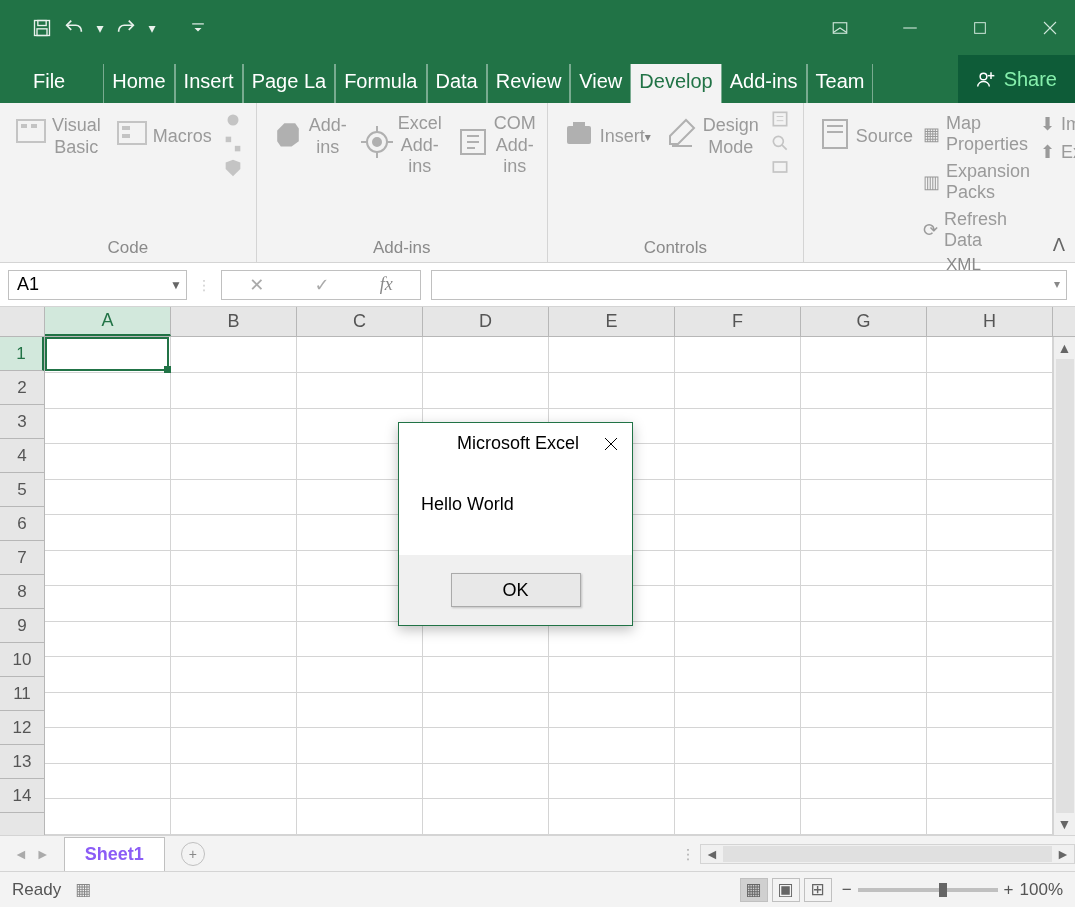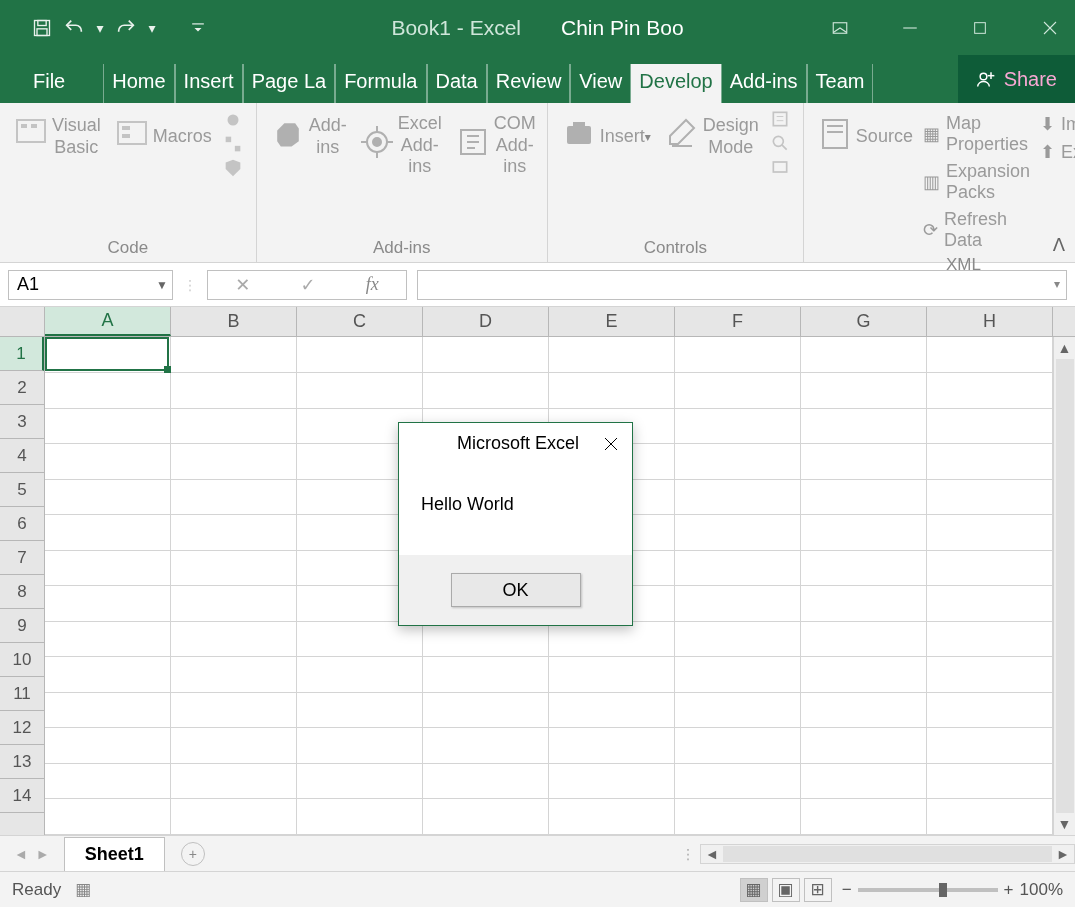--- a/index.html
+++ b/index.html
@@ -128,10 +128,6 @@
           <path d="M6 12l6 6 6-6z"></path>
         </svg>
     </span>
-  </div>
-  <div class="title-center">
-    <span class="app-title">Book1  -  Excel</span>
-    <span class="user-name">Chin Pin Boo</span>
   </div>
   <div class="win-controls">
     <span class="win-btn">

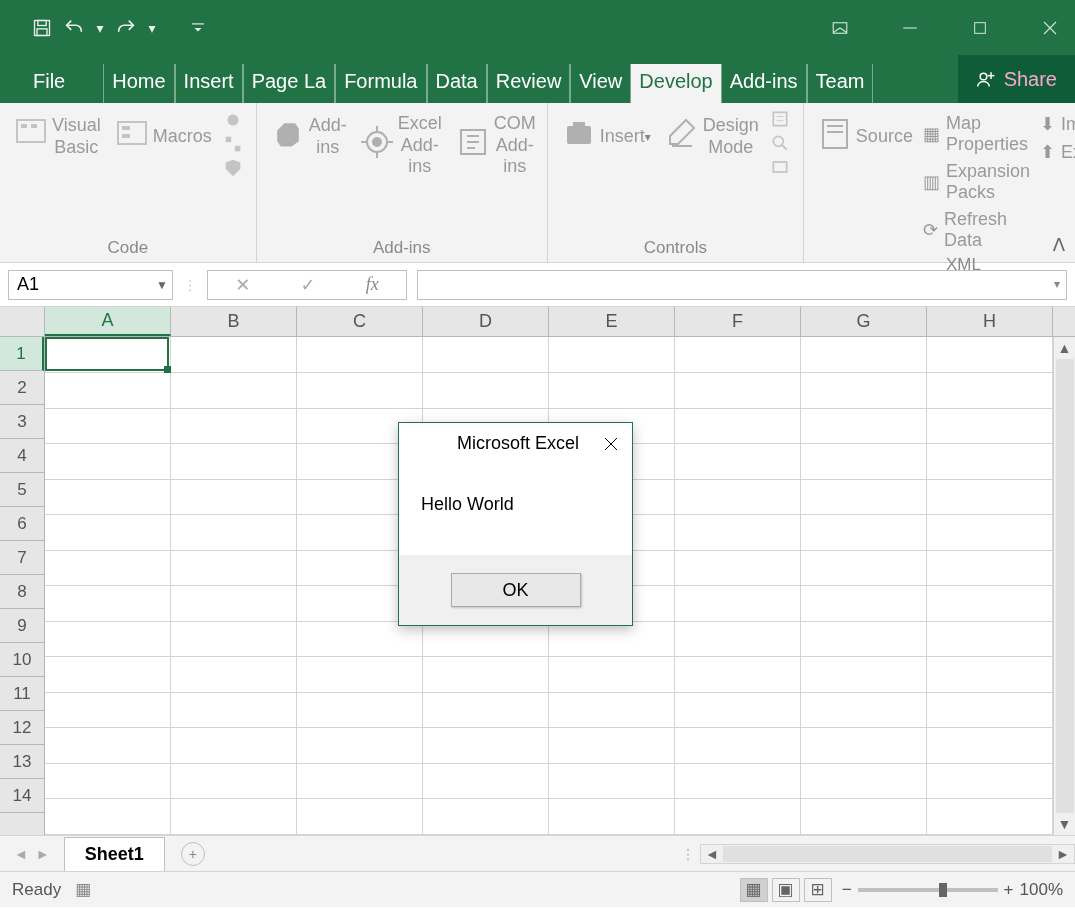--- a/index.html
+++ b/index.html
@@ -23,7 +23,7 @@
   .tab.file { border: none; margin-right: 30px; }
   .tab.active { background: #f3f3f3; color: #217346; border: none; }
   .tellme { display: flex; align-items: center; gap: 6px; color: #cfe6da; font-size: 20px; margin-left: 12px; padding-bottom: 10px; }
-  .share { margin-left: auto; background: #0e5c38; color: #f9a8d4; font-size: 20px; padding: 10px 18px; display: flex; align-items: center; gap: 8px; align-self: stretch; }
+  .share { margin-left: auto; background: #0e5c38; color: #86efac; font-size: 20px; padding: 10px 18px; display: flex; align-items: center; gap: 8px; align-self: stretch; }
   
   
   .ribbon { background: #f3f3f3; border-bottom: 1px solid #d4d4d4; height: 160px; display: flex; position: relative; }

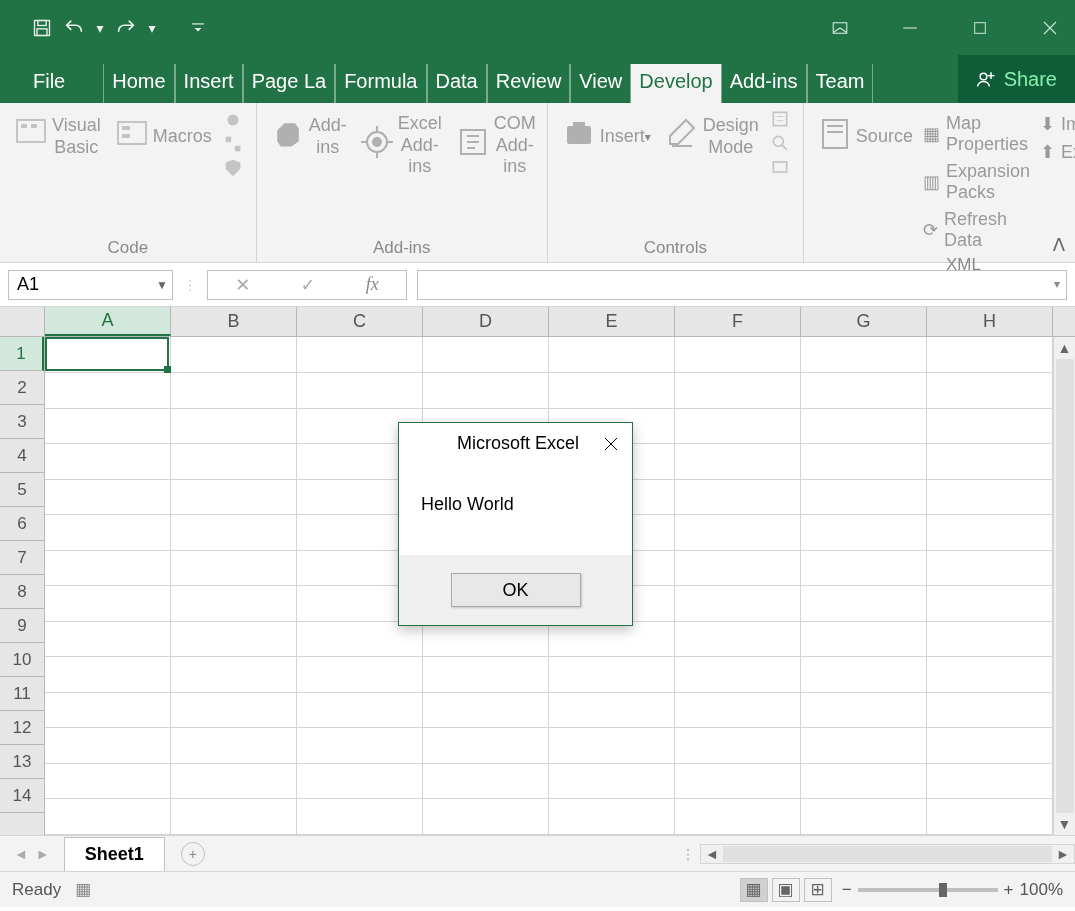--- a/index.html
+++ b/index.html
@@ -40,7 +40,7 @@
   
   
   .formula-bar { height: 44px; display: flex; align-items: center; border-bottom: 1px solid #d4d4d4; background: #fff; padding: 6px 8px; gap: 10px; }
-  .name-box { width: 165px; height: 30px; border: 1px solid #c0c0c0; display: flex; align-items: center; padding: 0 8px; font-size: 18px; position: relative; }
+  .name-box { width: 179px; height: 30px; border: 1px solid #c0c0c0; display: flex; align-items: center; padding: 0 8px; font-size: 18px; position: relative; }
   .name-box .dd { position: absolute; right: 4px; color: #666; font-size: 12px; }
   .fb-mid { display: flex; align-items: center; gap: 20px; height:30px; border:1px solid #c0c0c0; padding:0 12px; color:#aaa; font-size:18px; width:200px; justify-content:space-around;}
   .fx-label { font-style: italic; color:#888;font-family:Liberation Serif, serif; }

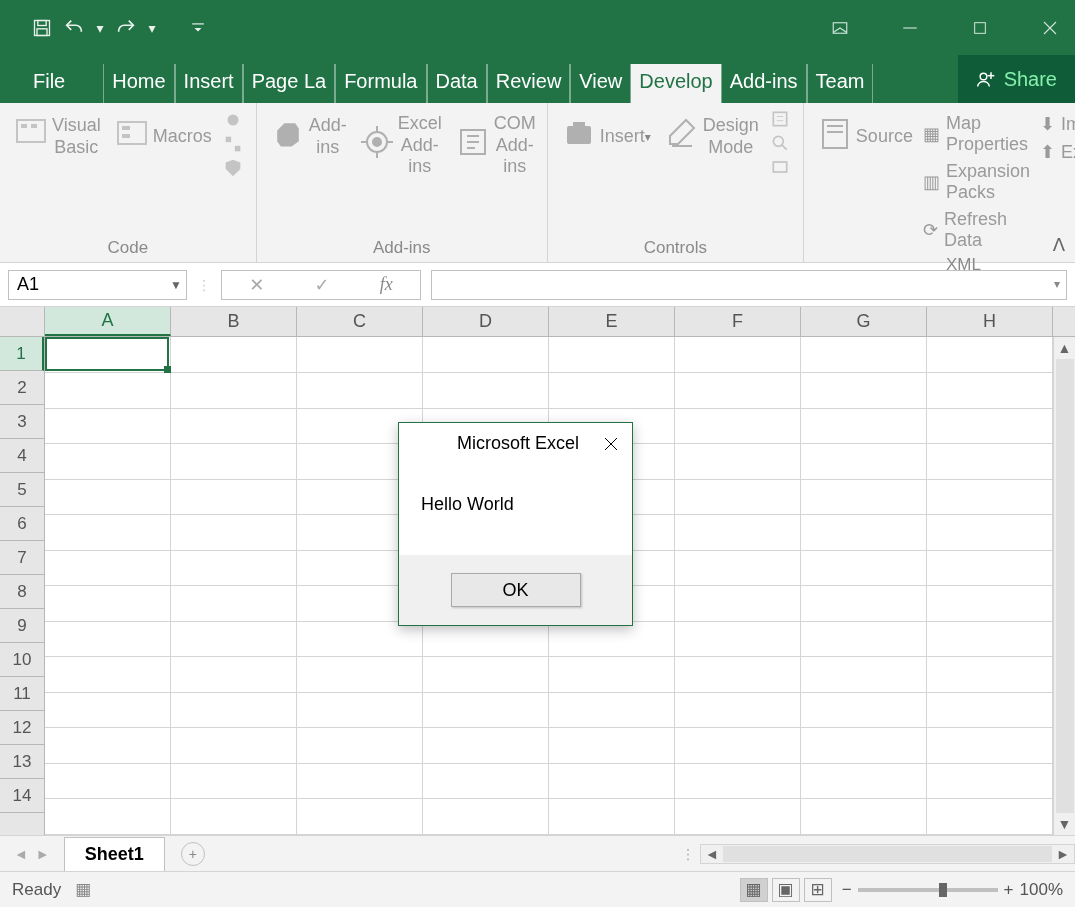--- a/index.html
+++ b/index.html
@@ -76,7 +76,7 @@
   
   .sheet-tabs { height:36px; background:#f3f3f3; border-top:1px solid #d4d4d4; display:flex; align-items:center;}
   .sheet-nav { display:flex; gap:8px; padding:0 14px; color:#aaa;}
-  .sheet-tab { background:#fff; border:1px solid #c0c0c0; border-bottom:none; padding:6px 20px; font-size:18px; color:#000000; font-weight:bold;}
+  .sheet-tab { background:#fff; border:1px solid #c0c0c0; border-bottom:none; padding:6px 20px; font-size:18px; color:#8b5cf6; font-weight:bold;}
   .new-sheet { width:24px; height:24px; border:1px solid #c0c0c0; border-radius:50%; margin-left:16px; display:flex; align-items:center; justify-content:center; color:#888;}
   .hscroll-area { margin-left:auto; display:flex; align-items:center; gap:0; width:400px;}
   .hscroll { flex:1; height:20px; background:#f0f0f0; border:1px solid #d4d4d4; display:flex; align-items:center;}

